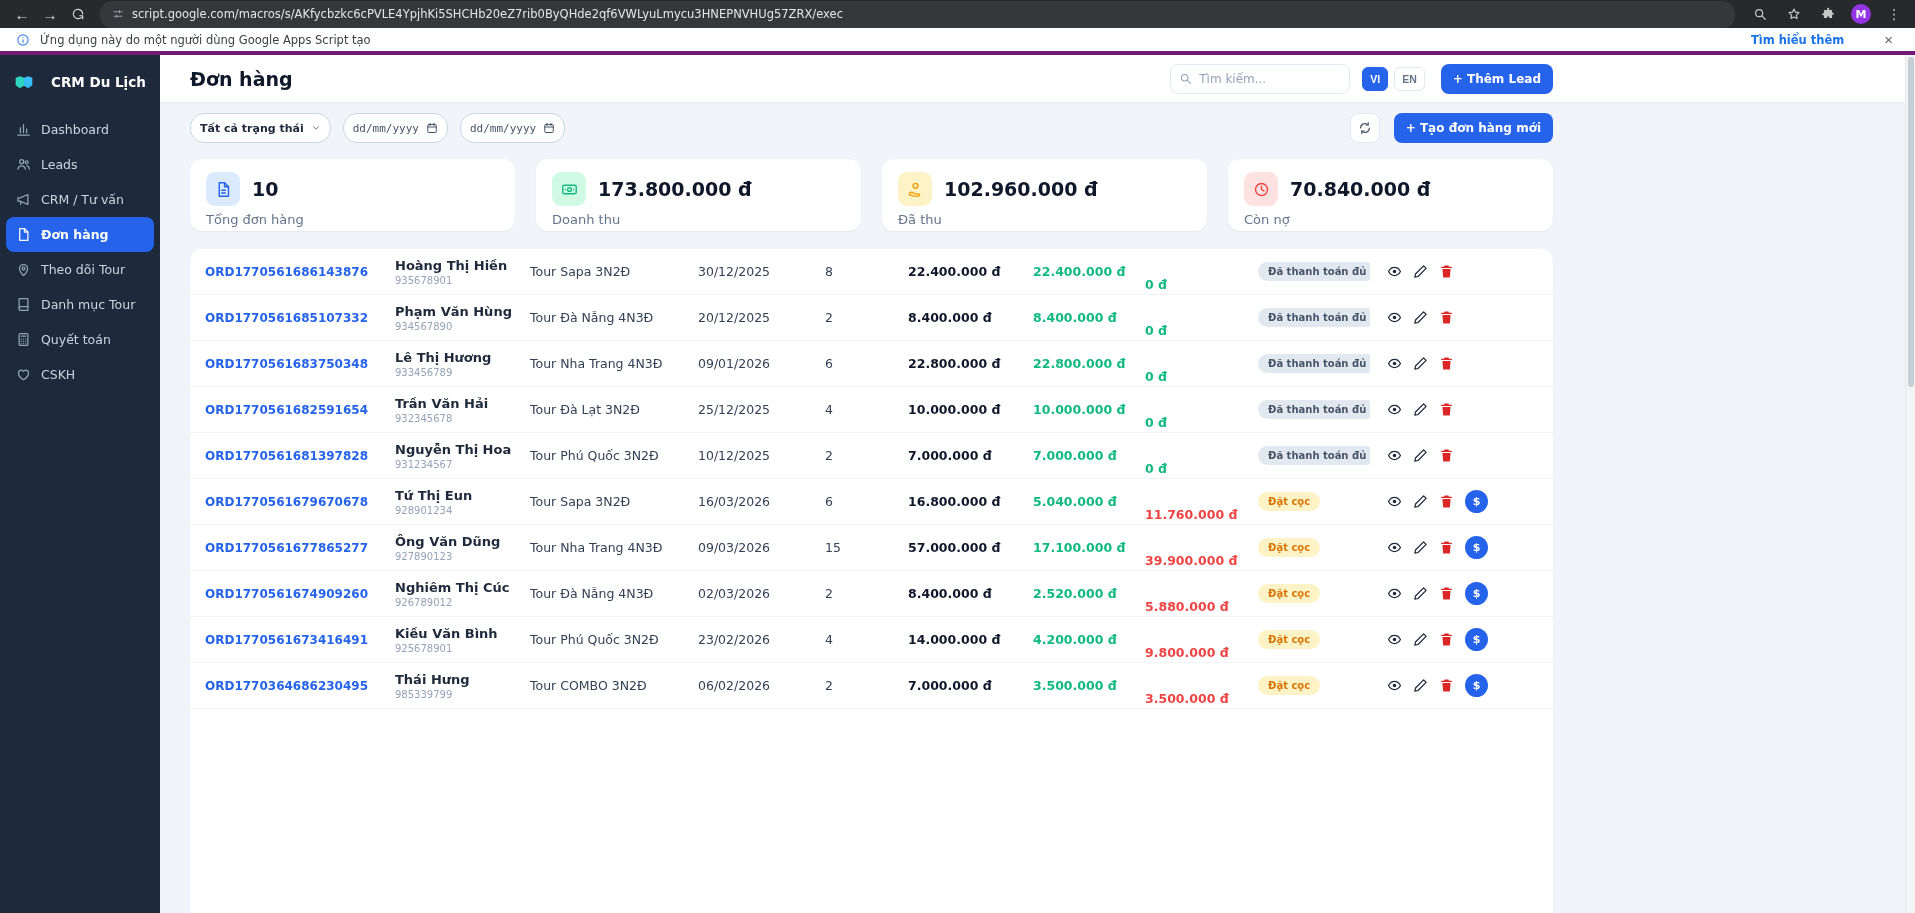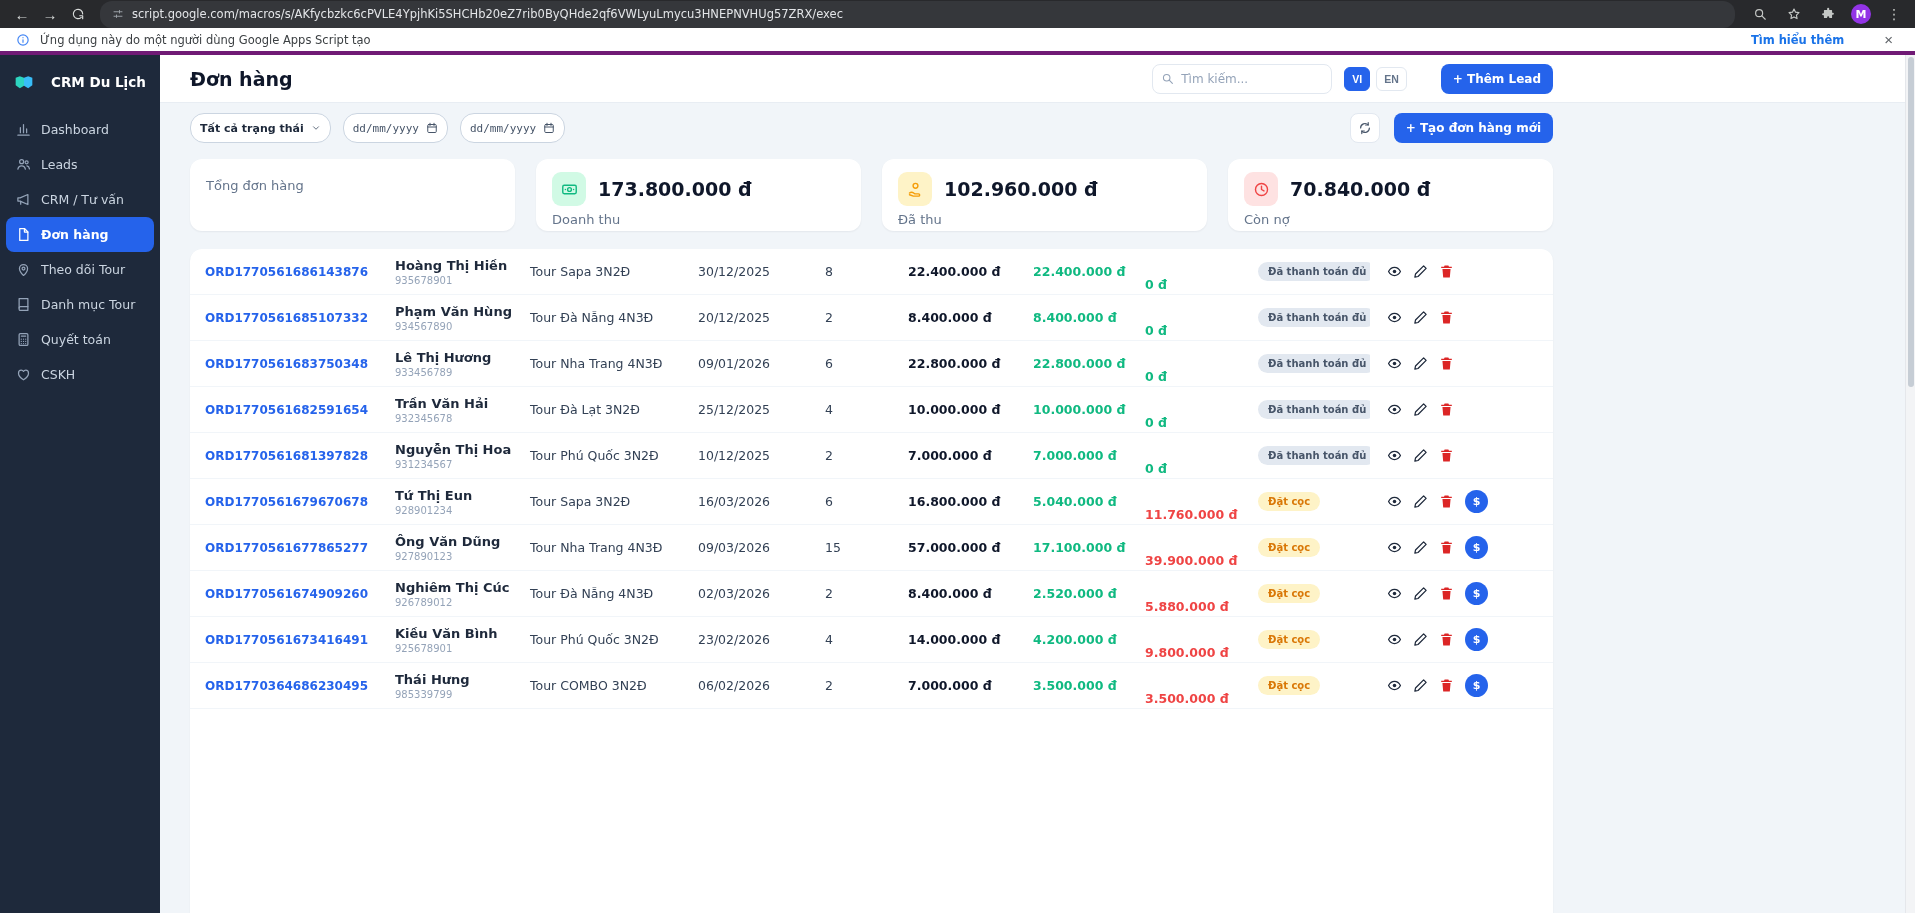--- a/index.html
+++ b/index.html
@@ -60,7 +60,7 @@
   .lang-vi{background:var(--accent); color:#fff; border:1px solid var(--accent);}
   .lang-en{background:#fff; color:#64748b; border:1px solid #e2e8f0;}
   .btn-primary{height:30px; padding:0 12px; background:var(--accent); color:#fff; border:none; border-radius:8px; font-size:12px; font-weight:600; cursor:pointer; white-space:nowrap; font-family:inherit;}
-  .add-lead{margin-left:28px;}
+  .add-lead{margin-left:10px;}
 
   .content{flex:1; display:flex; flex-direction:column; min-height:0;}
   .filters{width:1363px; margin:10px 0 0 30px; display:flex; justify-content:space-between; align-items:center;}

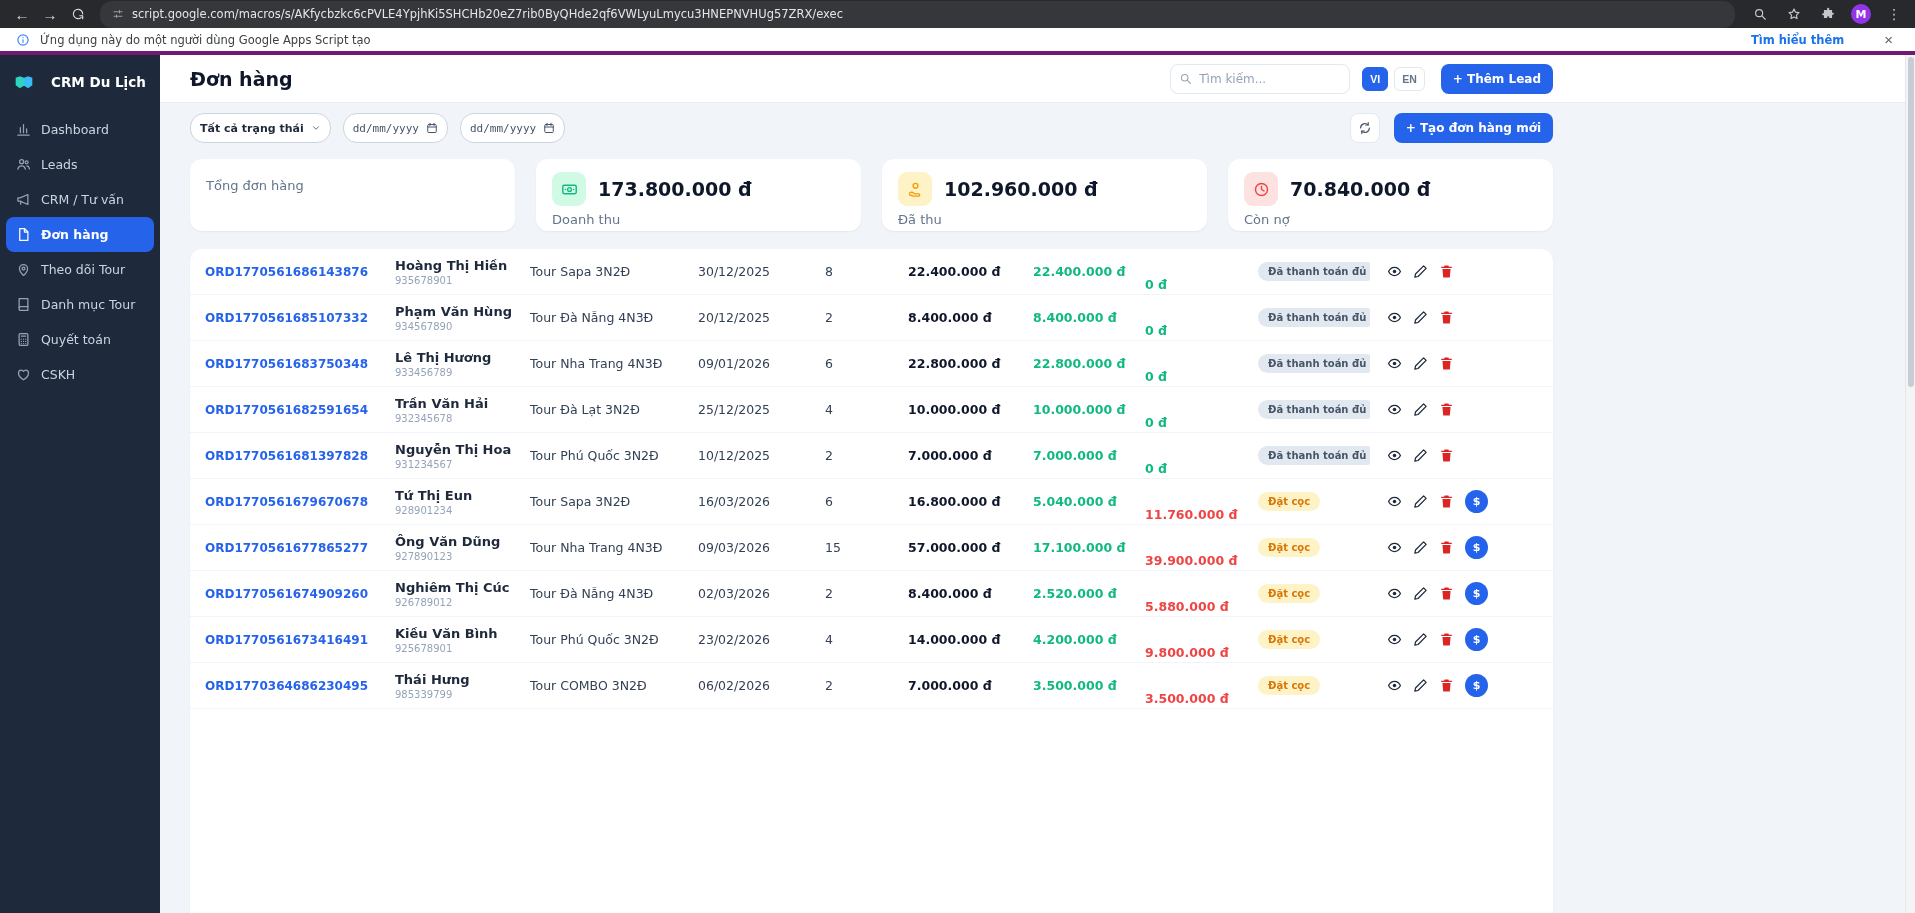--- a/index.html
+++ b/index.html
@@ -312,6 +312,15 @@
 
       <div class="stats">
         <div class="stat-card">
+          <div class="stat-top">
+            <span class="stat-icon ic-blue">
+                <svg class="sic" viewBox="0 0 24 24">
+                  <path d="M6 2.5h7.5L19 8v13.5H6z"></path>
+                  <path d="M13.5 2.5V8H19M9.5 13h5M9.5 17h5"></path>
+                </svg>
+              </span>
+            <span class="stat-value">10</span>
+          </div>
           <div class="stat-label">Tổng đơn hàng</div>
         </div>
         <div class="stat-card">

